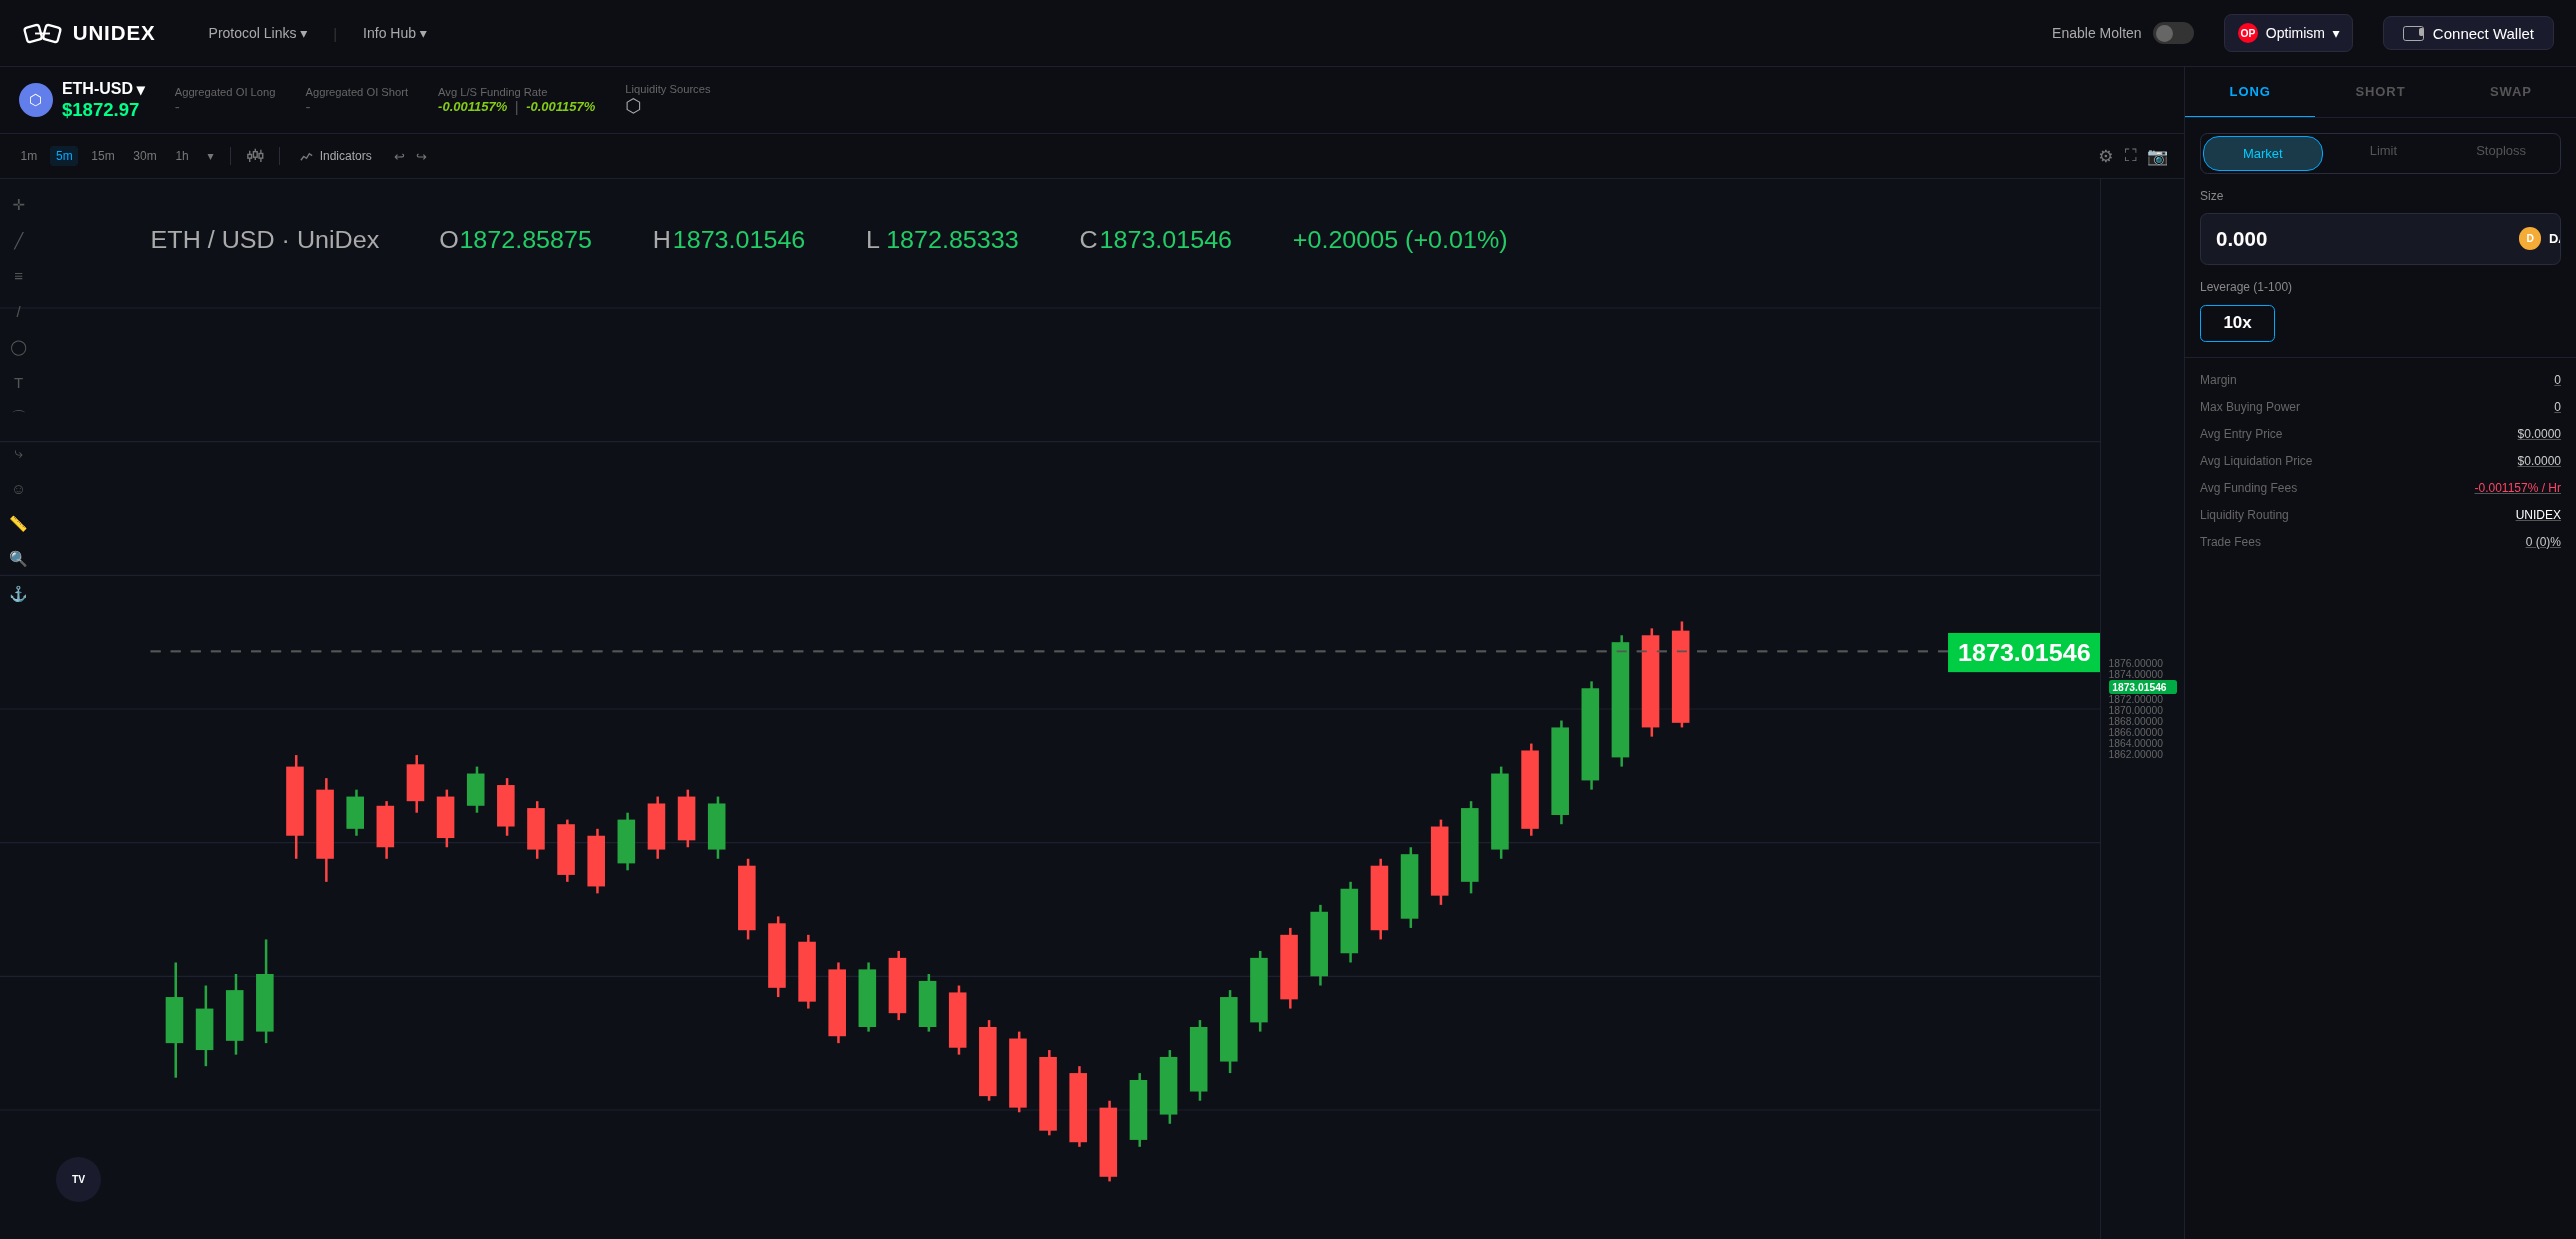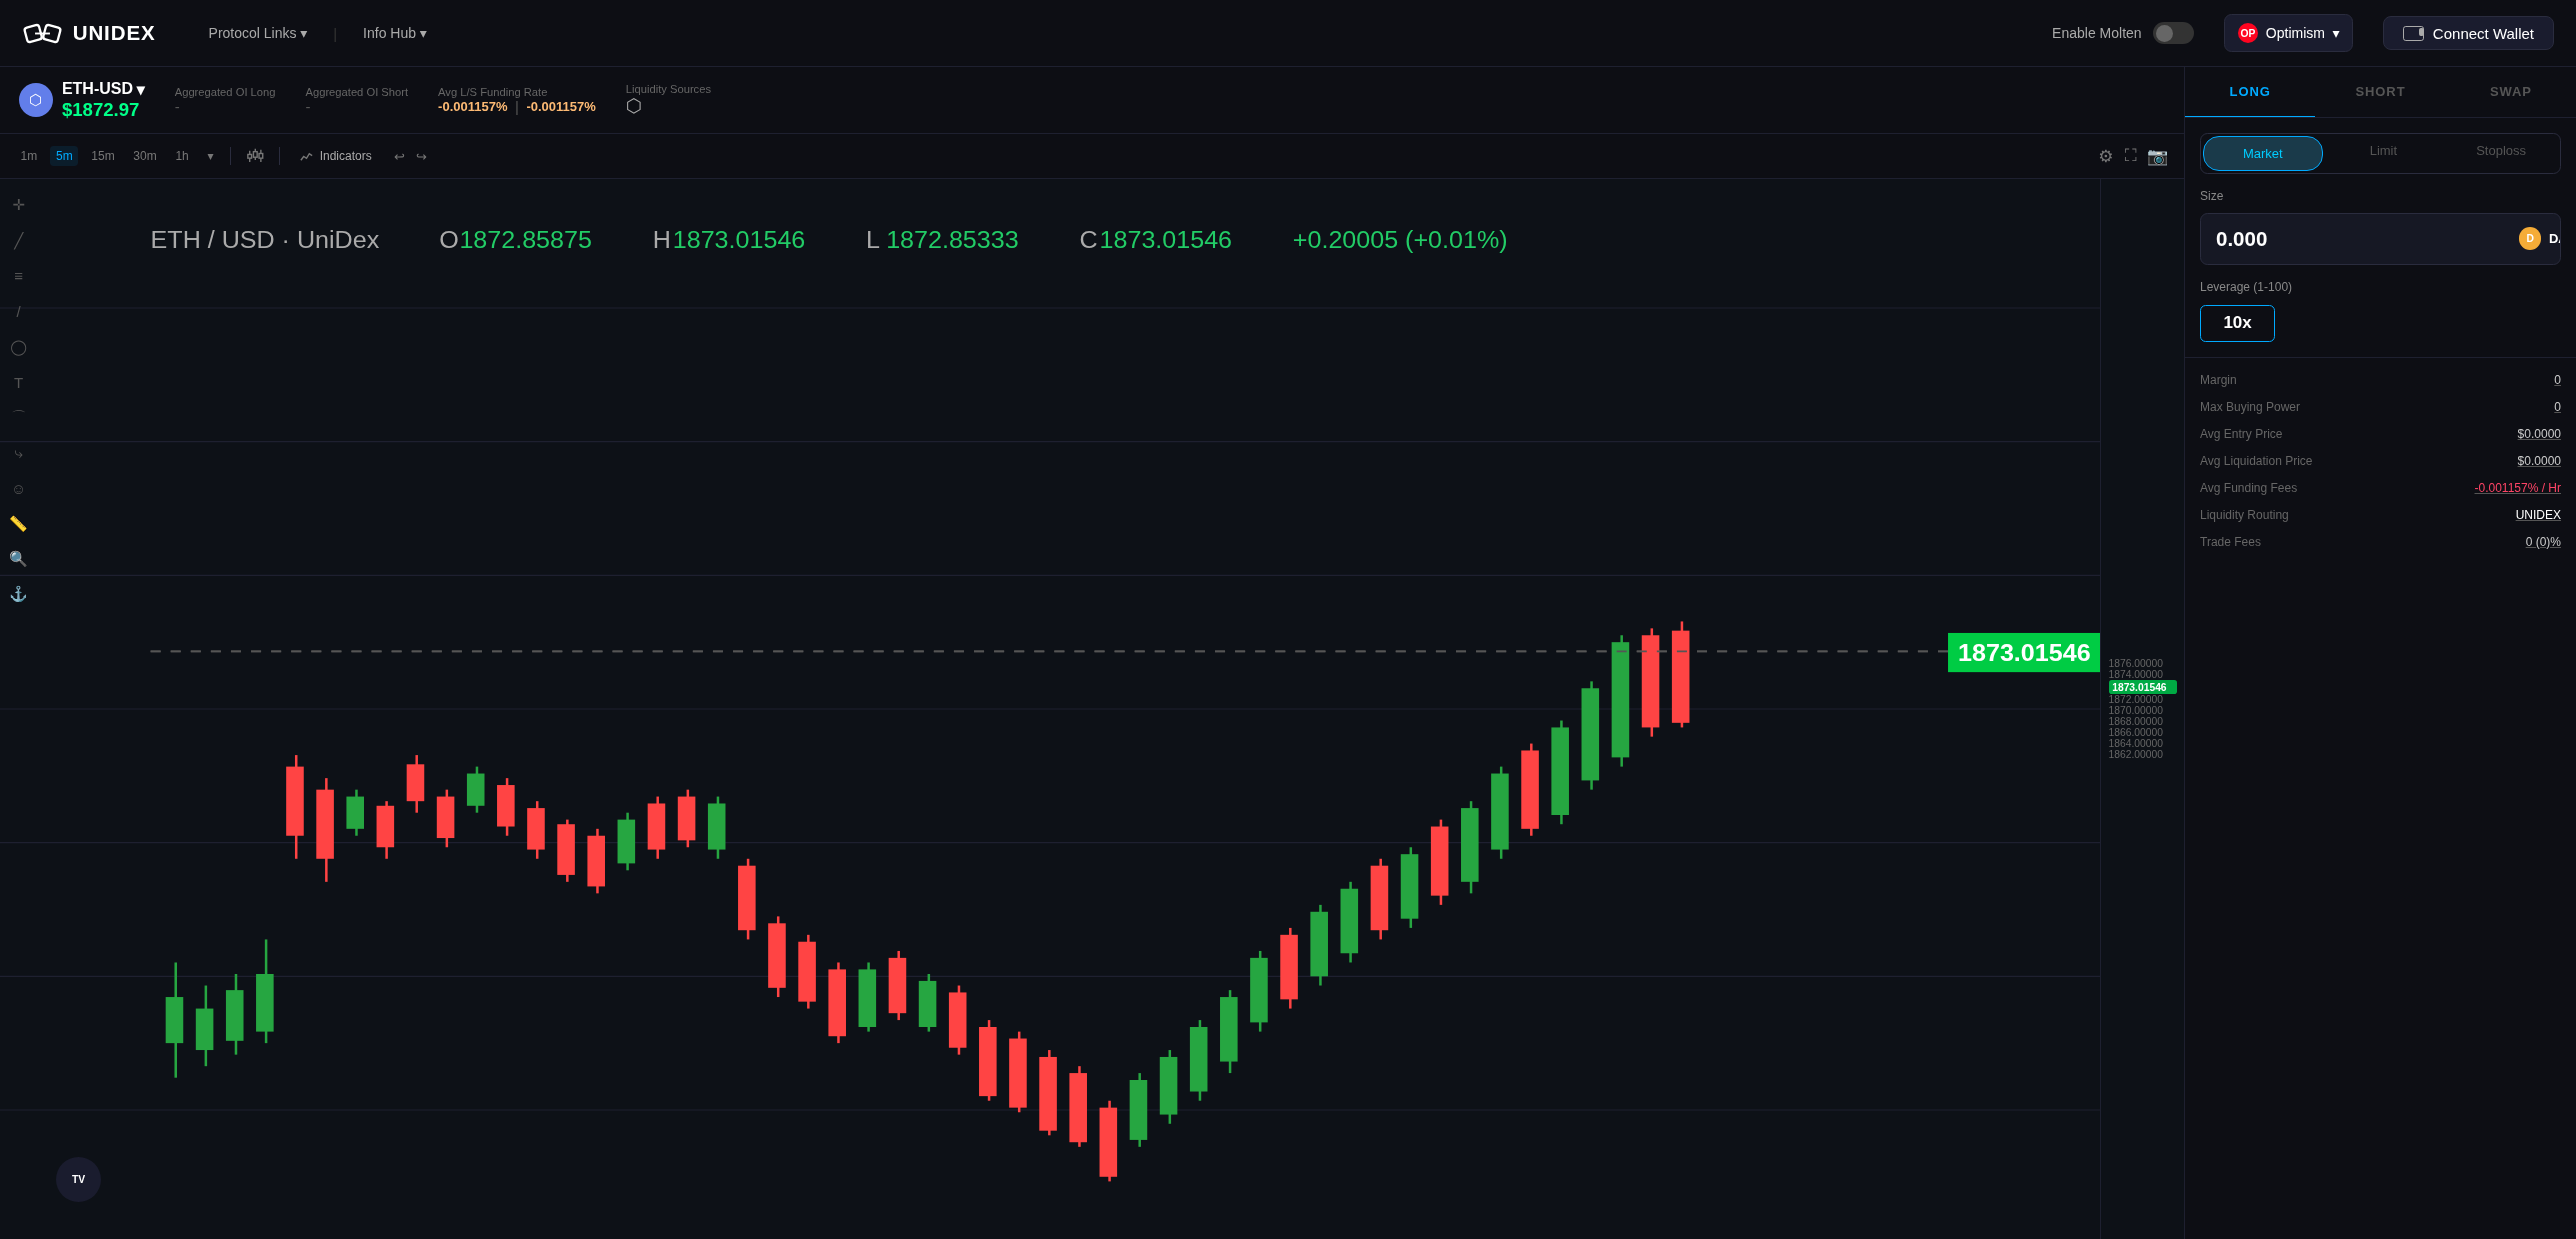--- a/index.html
+++ b/index.html
@@ -201,9 +201,10 @@
       font-size: 15px;
     }
     .funding-rate {
-      color: #fdba74;
+      color: #84cc16;
       font-size: 13px;
       font-weight: 600;
+      font-style: italic;
     }
     .liquidity-icon {
       color: #aaa;

